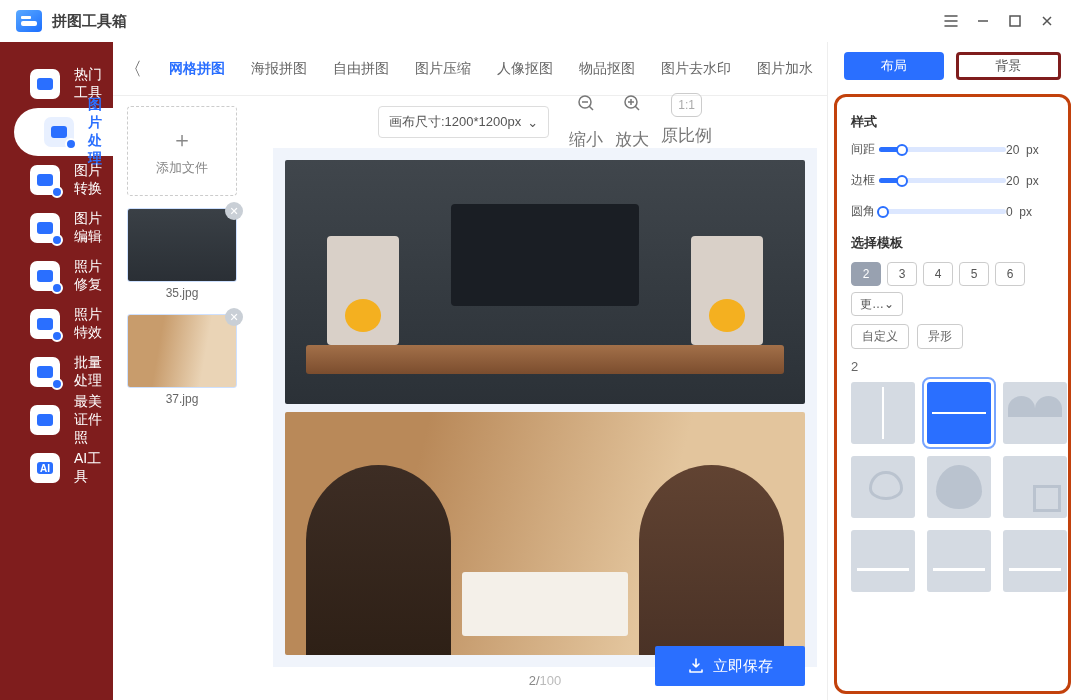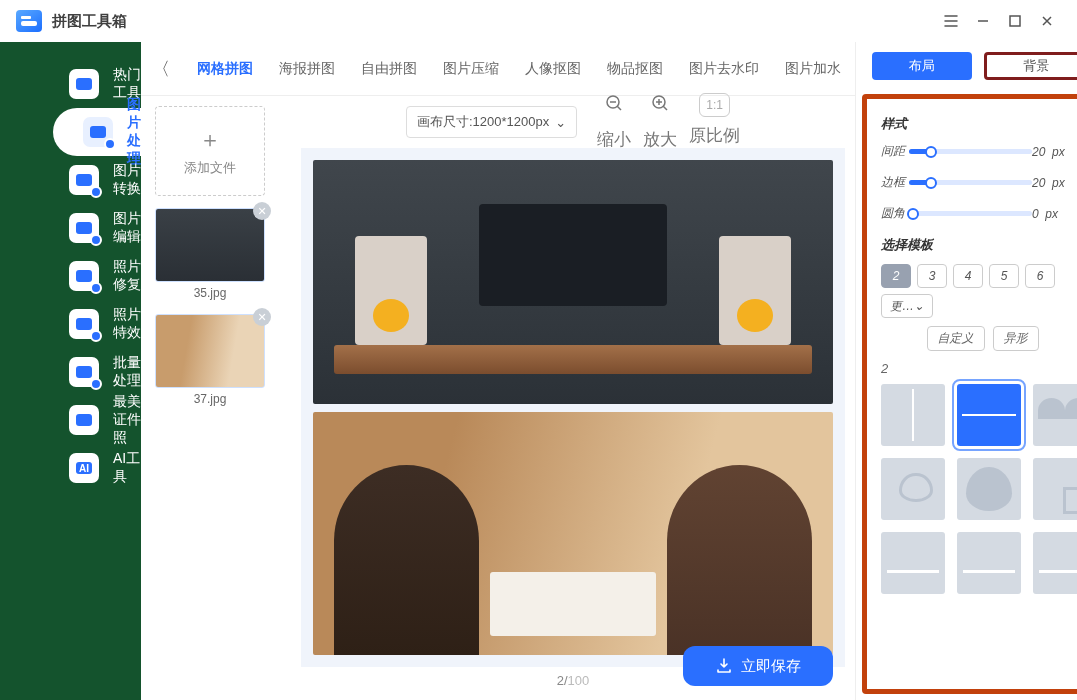--- a/index.html
+++ b/index.html
@@ -13,7 +13,7 @@
     .titlebar .winbtn { width: 28px; height: 28px; display: flex; align-items: center; justify-content: center; color: #666; margin-left: 4px; font-size: 16px; }
     .titlebar .winbtn svg { display: block; }
     .content { display: flex; height: calc(700px - 42px); }
-    .sidebar { width: 198px; background: #14532d; color: #fff; padding-top: 18px; padding-left: 39px; }
+    .sidebar { width: 198px; background: #7f1d1d; color: #fff; padding-top: 18px; }
     .sidebar-item { display: flex; align-items: center; height: 48px; padding-left: 30px; font-size: 14px; position: relative; }
     .sidebar-item.active { background: #fff; color: #2a6fff; border-radius: 24px 0 0 24px; margin-left: 14px; font-weight: 600; }
     .sidebar-icon { width: 30px; height: 30px; background: #fff; border-radius: 7px; display: flex; align-items: center; justify-content: center; margin-right: 14px; flex-shrink: 0; position: relative; }

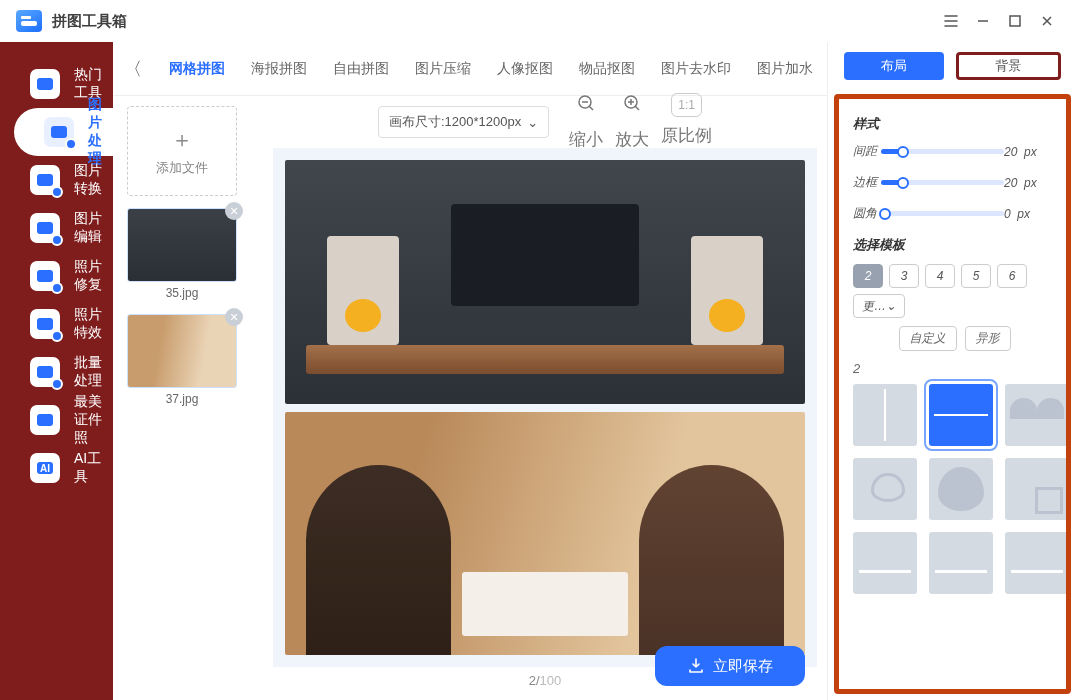--- a/index.html
+++ b/index.html
@@ -73,7 +73,7 @@
     .panel-tab { flex:1; height:28px; border-radius:4px; display:flex; align-items:center; justify-content:center; font-size:13px; }
     .panel-tab.layout { background:#2a6fff; color:#fff; }
     .panel-tab.bg { border:3px solid #7f1d1d; color:#555; }
-    .panel-body { border:5px solid #c2410c; border-radius:4px; margin:4px 6px 6px 6px; padding:10px 10px 6px 14px; flex:1; overflow:auto;font-style:italic; }
+    .panel-body { border:3px solid #c2410c; border-radius:12px; margin:4px 6px 6px 6px; padding:10px 10px 6px 14px; flex:1; overflow:auto; }
     .section-label { font-size:13px; color:#333; font-weight:600; margin:6px 0 10px; }
     .slider-row { display:flex; align-items:center; margin-bottom:14px; font-size:12px; color:#555; }
     .slider-row .lbl { width:28px; }

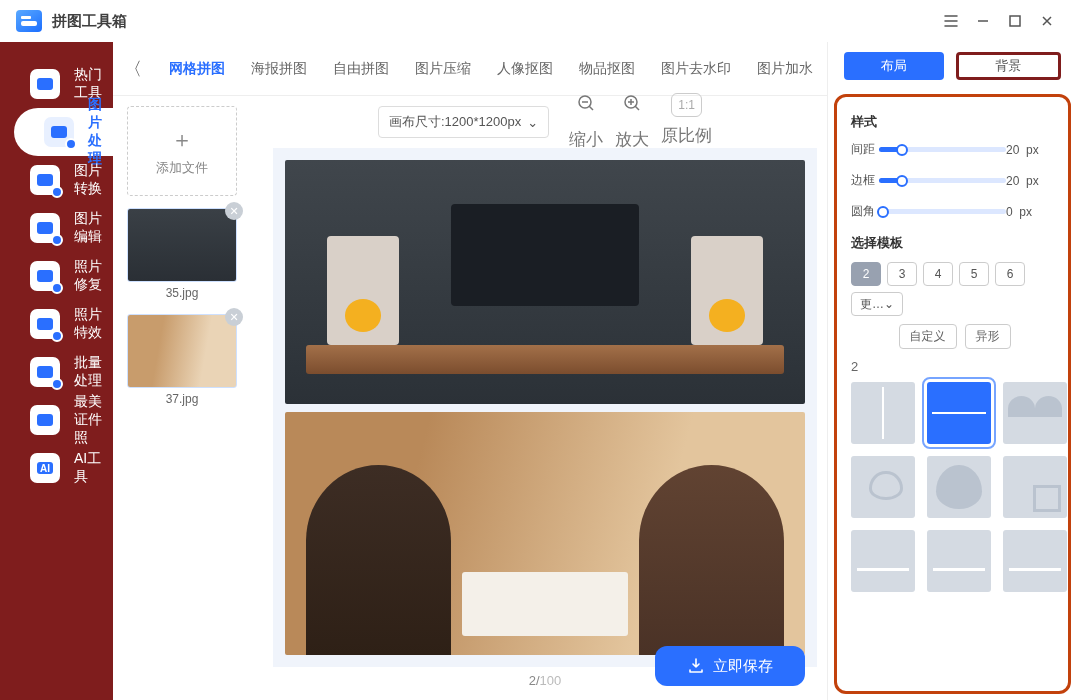--- a/index.html
+++ b/index.html
@@ -85,7 +85,7 @@
     .num-tab { border:1px solid #ccc; border-radius:4px; width:30px; height:24px; display:flex; align-items:center; justify-content:center; font-size:12px; color:#555; }
     .num-tab.more { width:auto; padding:0 8px; }
     .num-tab.active { background:#98a1b0; color:#fff; border-color:#98a1b0; }
-    .chip-row { display:flex; gap:8px; margin-bottom:10px;justify-content:center;}
+    .chip-row { display:flex; gap:8px; margin-bottom:10px;}
     .chip { border:1px solid #ccc; border-radius:4px; padding:3px 10px; font-size:12px; color:#666; }
     .count-label { font-size:13px; color:#666; margin:4px 0 8px;}
     .template-grid { display:grid; grid-template-columns:repeat(3,1fr); gap:12px; }

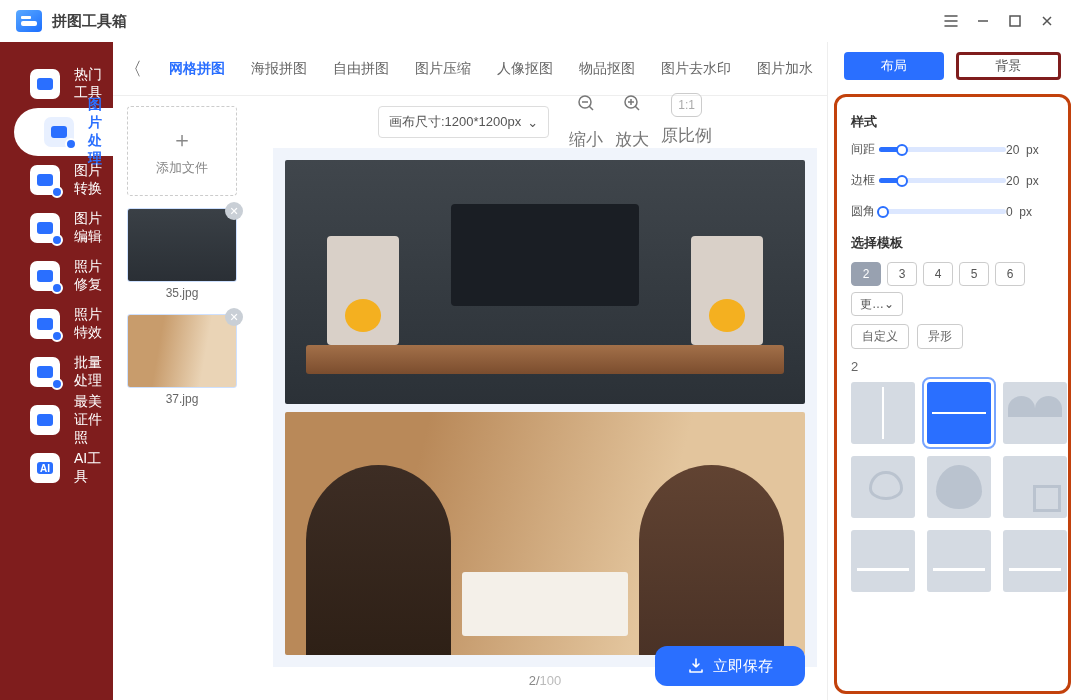--- a/index.html
+++ b/index.html
@@ -66,7 +66,7 @@
     .page-counter .total{ color:#bbb; }
 
     .save-bar { position:absolute; bottom:14px; right:272px; }
-    .save-btn { background:#2a6fff; color:#fff; border:none; border-radius:12px; height:40px; width:150px; display:flex; align-items:center; justify-content:center; gap:8px; font-size:15px; }
+    .save-btn { background:#2a6fff; color:#fff; border:none; border-radius:2px; height:40px; width:150px; display:flex; align-items:center; justify-content:center; gap:8px; font-size:15px; }
 
     .right-panel { width:250px; border-left:1px solid #eee; display:flex; flex-direction:column; position:relative; }
     .panel-tabs { display:flex; gap:12px; padding:10px 16px; }

